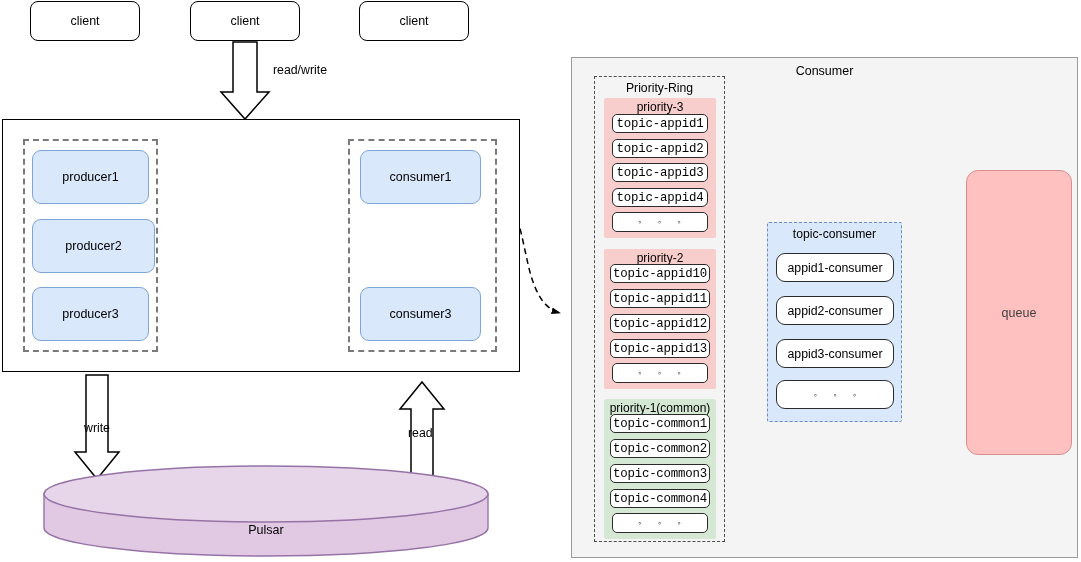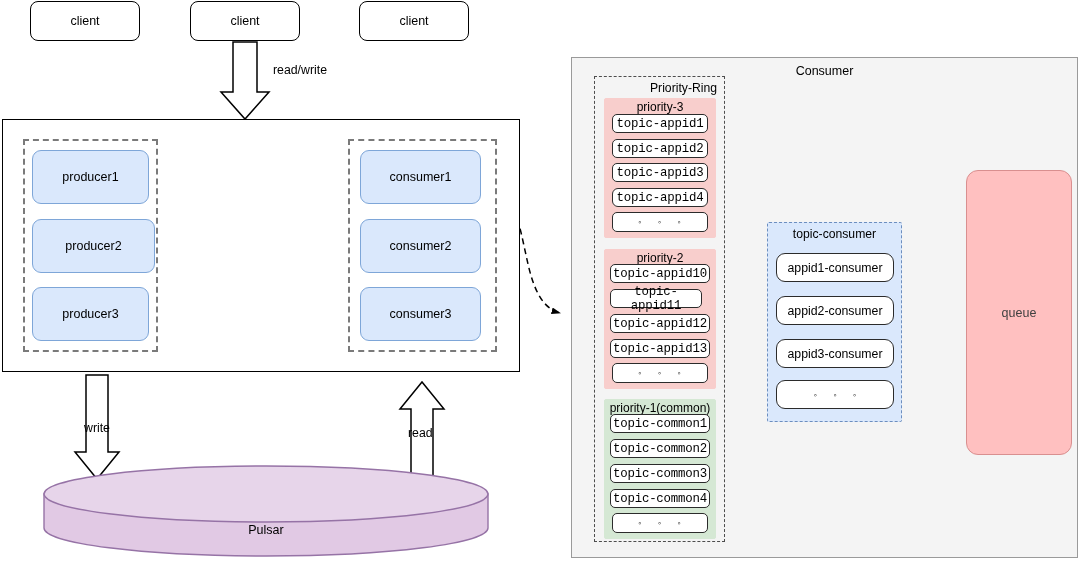--- a/index.html
+++ b/index.html
@@ -232,7 +232,7 @@
   <div class="abs consumer-title" style="left:571px; top:64px; width:507px;">Consumer</div>
 
   <div class="abs priority-ring" style="left:594px; top:76px; width:131px; height:466px;"></div>
-  <div class="abs pr-title" style="left:618px; top:81px; width:131px;">Priority-Ring</div>
+  <div class="abs pr-title" style="left:594px; top:81px; width:131px;">Priority-Ring</div>
 
   <div class="abs prio-group prio-pink" style="left:604px; top:98px; width:112px; height:140px;"></div>
   <div class="abs prio-label" style="left:604px; top:100px; width:112px;">priority-3</div>

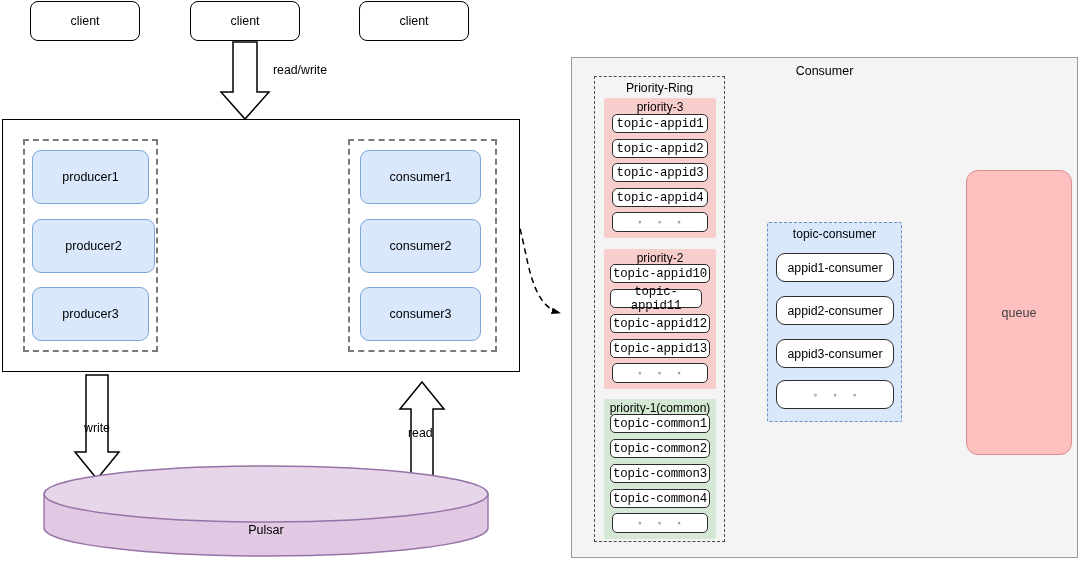--- a/index.html
+++ b/index.html
@@ -216,9 +216,6 @@
   <div class="abs pc-box node-center" style="left:360px; top:150px; width:121px; height:54px;">
     <span>consumer1</span>
   </div>
-  <div class="abs pc-box node-center" style="left:360px; top:219px; width:121px; height:54px;">
-    <span>consumer2</span>
-  </div>
   <div class="abs pc-box node-center" style="left:360px; top:287px; width:121px; height:54px;">
     <span>consumer3</span>
   </div>

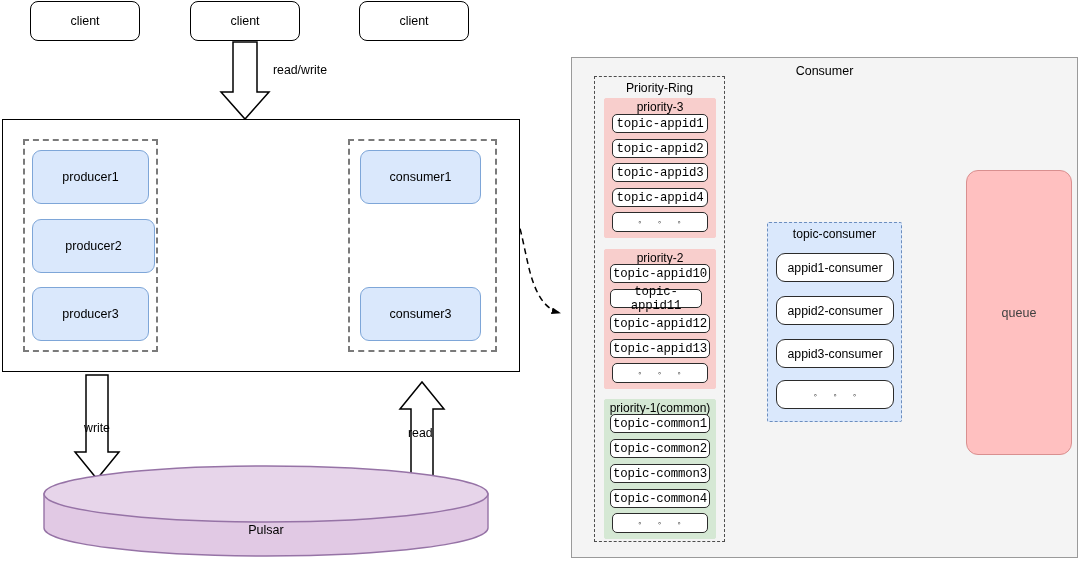--- a/index.html
+++ b/index.html
@@ -242,7 +242,7 @@
   <div class="abs prio-group prio-pink" style="left:604px; top:249px; width:112px; height:140px;"></div>
   <div class="abs prio-label" style="left:604px; top:251px; width:112px;">priority-2</div>
   <div class="abs topic-chip node-center" style="left:610px; top:264px; width:100px; height:19px;">topic-appid10</div>
-  <div class="abs topic-chip node-center" style="left:610px; top:289px; width:92px; height:19px;">topic-appid11</div>
+  <div class="abs topic-chip node-center" style="left:610px; top:289px; width:100px; height:19px;">topic-appid11</div>
   <div class="abs topic-chip node-center" style="left:610px; top:314px; width:100px; height:19px;">topic-appid12</div>
   <div class="abs topic-chip node-center" style="left:610px; top:339px; width:100px; height:19px;">topic-appid13</div>
   <div class="abs dots-chip node-center" style="left:612px; top:363px; width:96px; height:20px;">◦ ◦ ◦</div>

